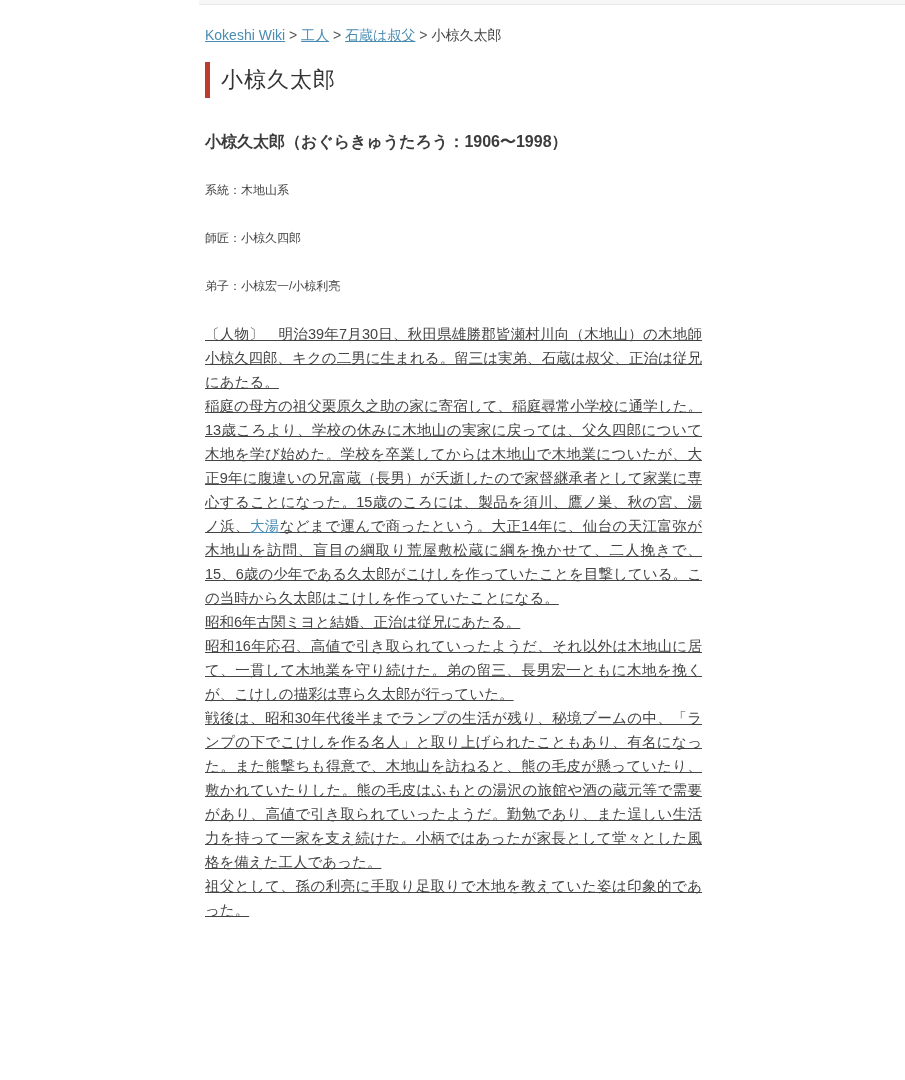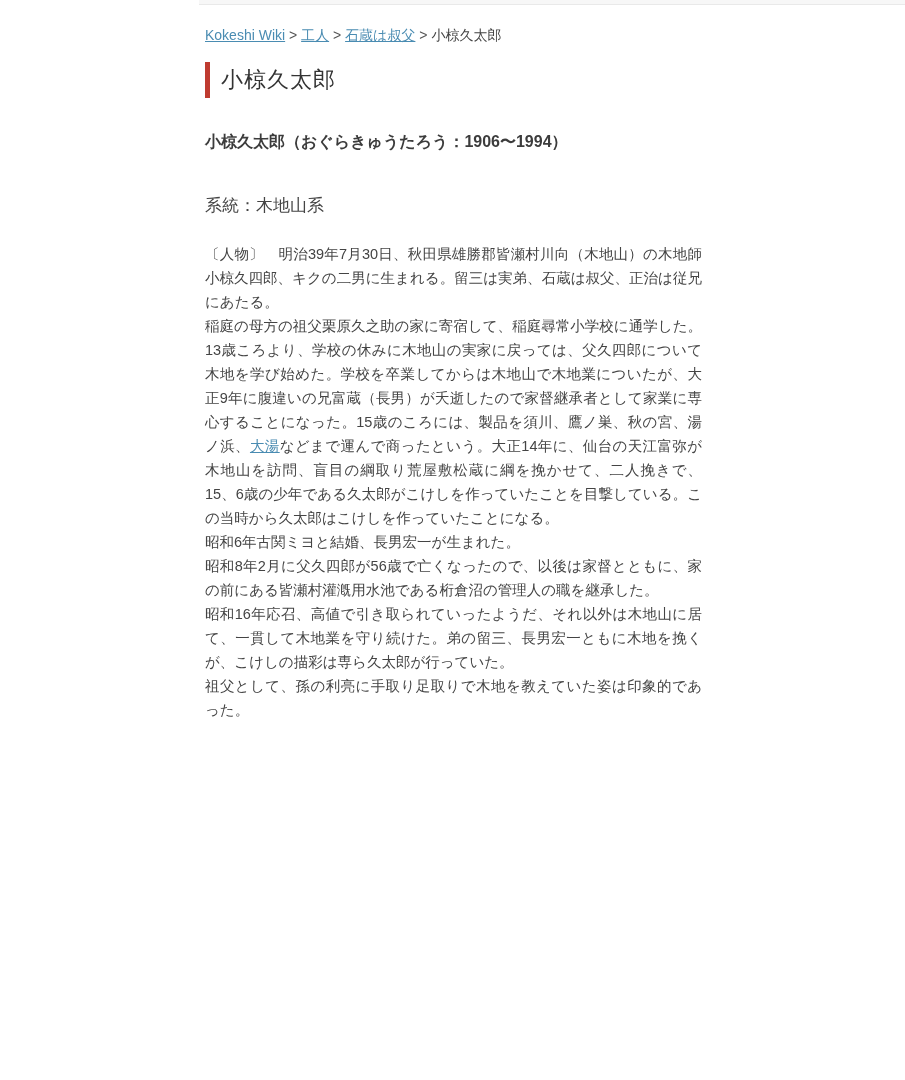--- a/index.html
+++ b/index.html
@@ -95,7 +95,7 @@
     <h1 class="title">
       <span>小椋久太郎</span>
     </h1>
-    <p class="subtitle">小椋久太郎（おぐらきゅうたろう：1906〜1994）</p>
+    <p class="subtitle">小椋久太郎（おぐらきゅうたろう：1906〜1998）</p>
     <div id="meta">
         <p class="para">系統：木地山系</p>
       </div>

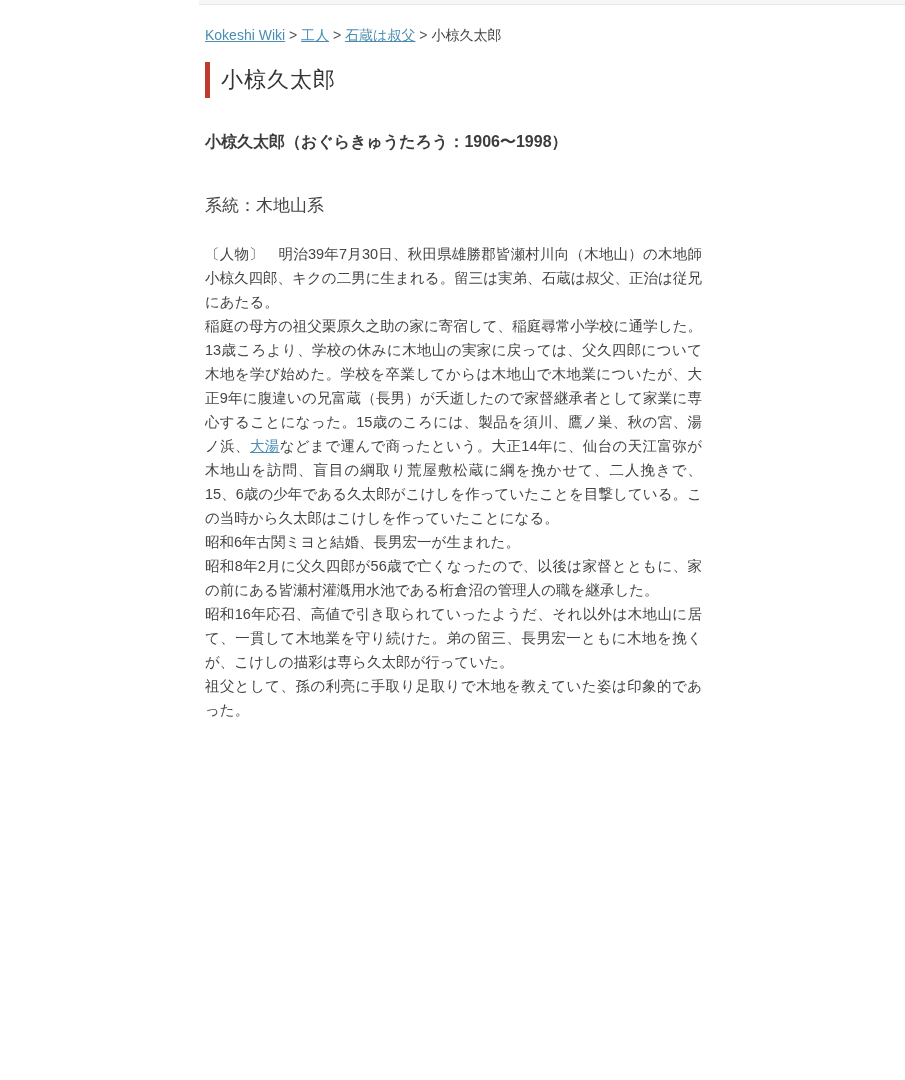--- a/index.html
+++ b/index.html
@@ -66,8 +66,8 @@
     color:#3c3c3c;
   }
   .para{
-    margin:40px 0 0 0;
-    font-size:17px;
+    margin:24px 0 0 0;
+    font-size:12px;
     line-height:24px;
     color:var(--text);
   }

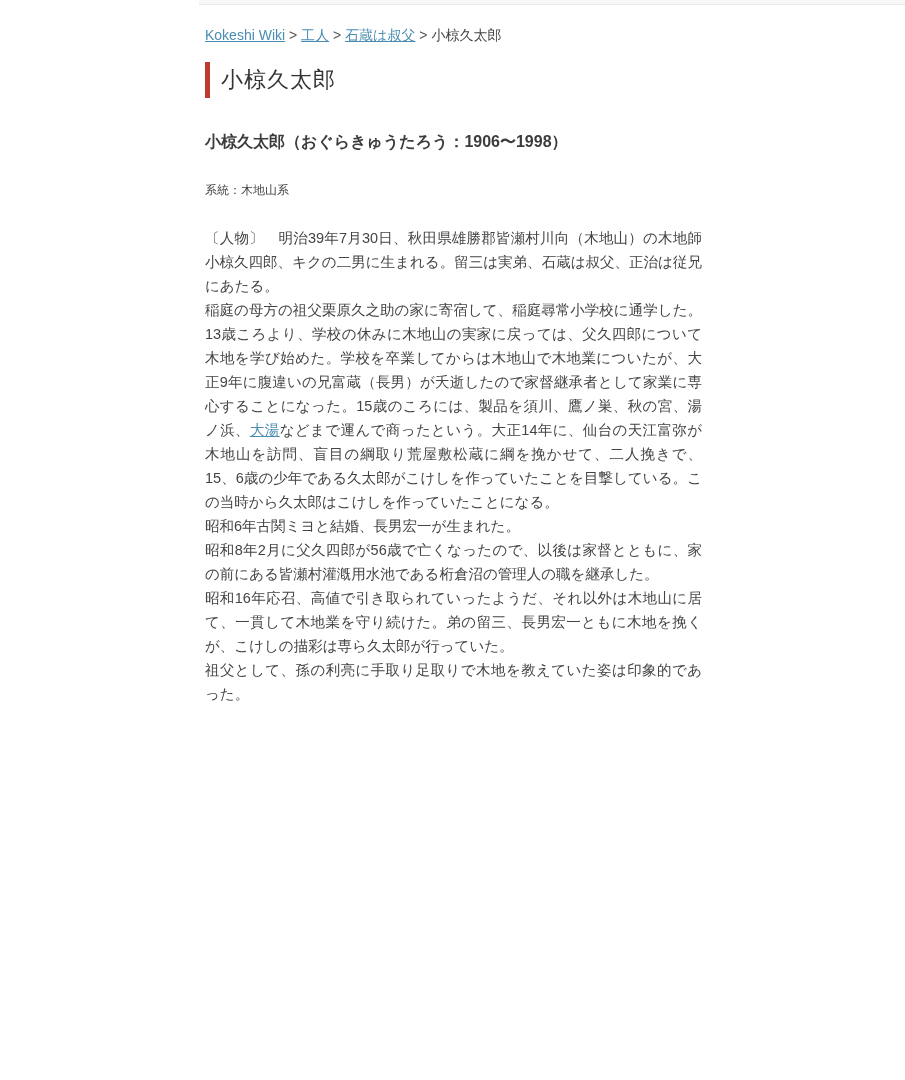--- a/index.html
+++ b/index.html
@@ -98,6 +98,7 @@
     <p class="subtitle">小椋久太郎（おぐらきゅうたろう：1906〜1998）</p>
     <div id="meta">
         <p class="para">系統：木地山系</p>
+        <p class="para">師匠：小椋久四郎</p>
       </div>
     <div class="body-text" id="body">
         <div class="line-block">〔人物〕　明治39年7月30日、秋田県雄勝郡皆瀬村川向（木地山）の木地師小椋久四郎、キクの二男に生まれる。留三は実弟、石蔵は叔父、正治は従兄にあたる。</div>

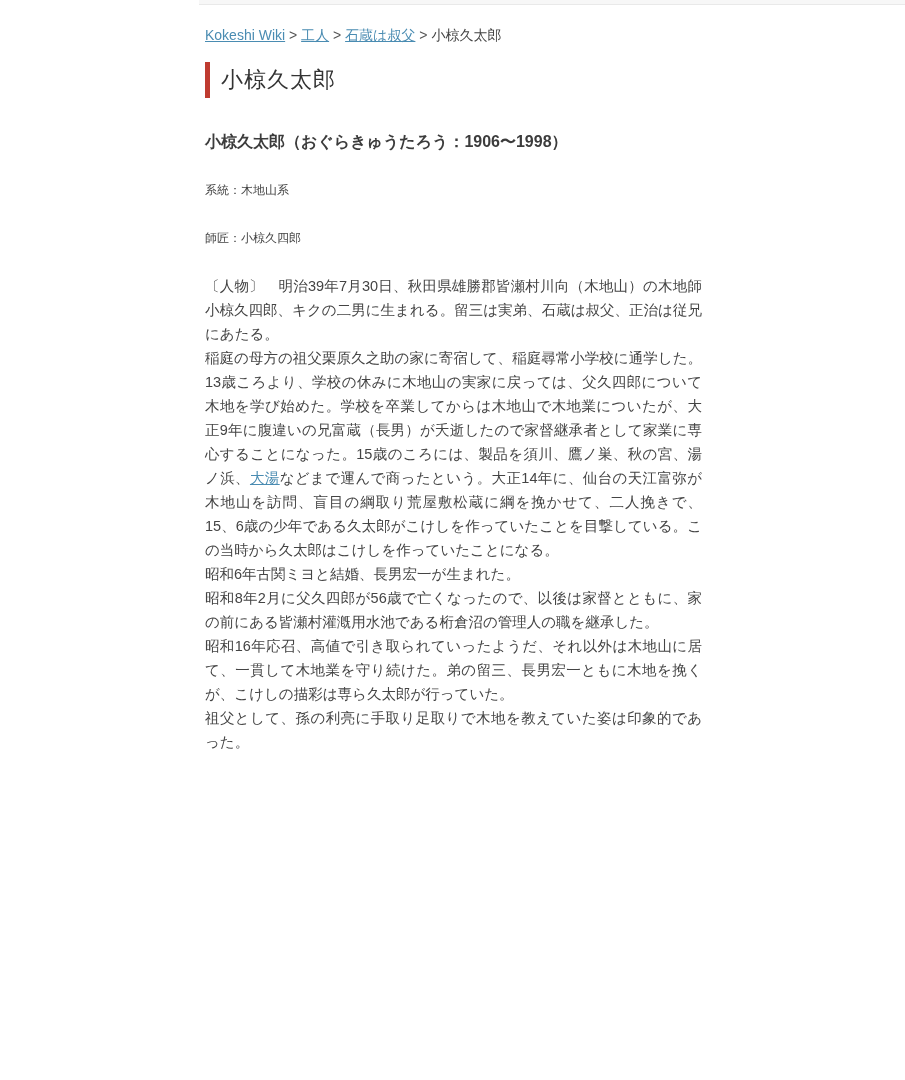--- a/index.html
+++ b/index.html
@@ -99,6 +99,7 @@
     <div id="meta">
         <p class="para">系統：木地山系</p>
         <p class="para">師匠：小椋久四郎</p>
+        <p class="para">弟子：小椋宏一/小椋利亮</p>
       </div>
     <div class="body-text" id="body">
         <div class="line-block">〔人物〕　明治39年7月30日、秋田県雄勝郡皆瀬村川向（木地山）の木地師小椋久四郎、キクの二男に生まれる。留三は実弟、石蔵は叔父、正治は従兄にあたる。</div>

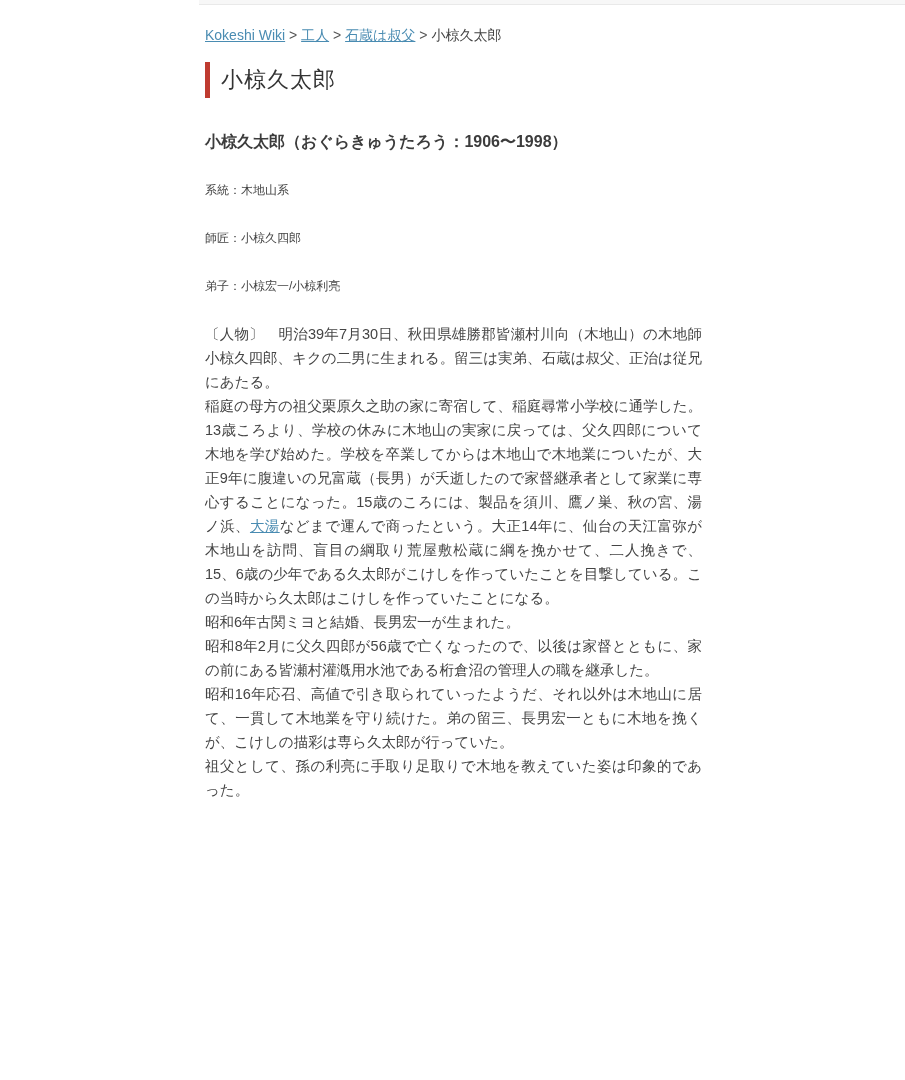--- a/index.html
+++ b/index.html
@@ -78,7 +78,7 @@
     color:var(--text);
     text-align:justify;
   }
-  .line-block{margin:0;}
+  .line-block{margin:0;text-decoration:underline;}
   .text-link{
     color:var(--link);
     text-decoration:underline;

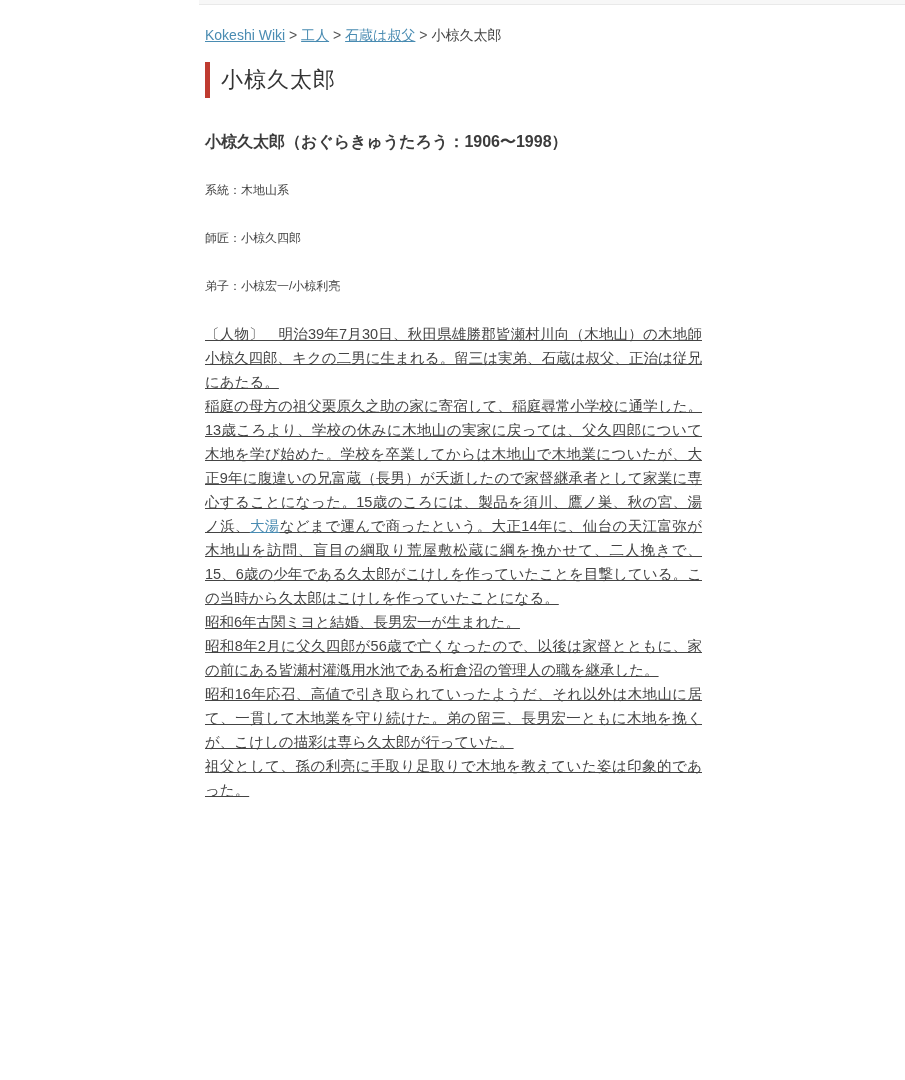--- a/index.html
+++ b/index.html
@@ -104,7 +104,7 @@
     <div class="body-text" id="body">
         <div class="line-block">〔人物〕　明治39年7月30日、秋田県雄勝郡皆瀬村川向（木地山）の木地師小椋久四郎、キクの二男に生まれる。留三は実弟、石蔵は叔父、正治は従兄にあたる。</div>
         <div class="line-block">稲庭の母方の祖父栗原久之助の家に寄宿して、稲庭尋常小学校に通学した。13歳ころより、学校の休みに木地山の実家に戻っては、父久四郎について木地を学び始めた。学校を卒業してからは木地山で木地業についたが、大正9年に腹違いの兄富蔵（長男）が夭逝したので家督継承者として家業に専心することになった。15歳のころには、製品を須川、鷹ノ巣、秋の宮、湯ノ浜、<a href="#" class="text-link">大湯</a>などまで運んで商ったという。大正14年に、仙台の天江富弥が木地山を訪問、盲目の綱取り荒屋敷松蔵に綱を挽かせて、二人挽きで、15、6歳の少年である久太郎がこけしを作っていたことを目撃している。この当時から久太郎はこけしを作っていたことになる。</div>
-        <div class="line-block">昭和6年古関ミヨと結婚、長男宏一が生まれた。</div>
+        <div class="line-block">昭和6年古関ミヨと結婚、正治は従兄にあたる。</div>
         <div class="line-block">昭和8年2月に父久四郎が56歳で亡くなったので、以後は家督とともに、家の前にある皆瀬村灌漑用水池である桁倉沼の管理人の職を継承した。</div>
         <div class="line-block">昭和16年応召、高値で引き取られていったようだ、それ以外は木地山に居て、一貫して木地業を守り続けた。弟の留三、長男宏一ともに木地を挽くが、こけしの描彩は専ら久太郎が行っていた。</div>
         <div class="line-block">祖父として、孫の利亮に手取り足取りで木地を教えていた姿は印象的であった。</div>

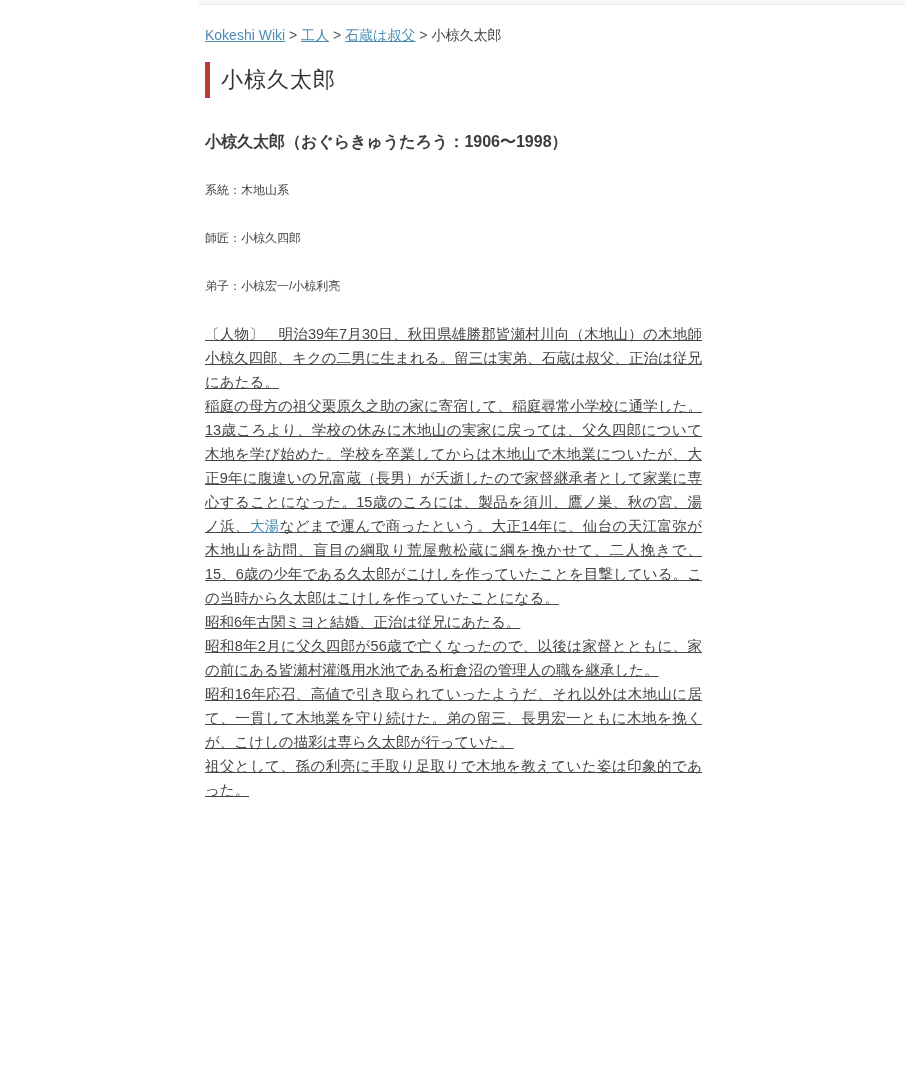--- a/index.html
+++ b/index.html
@@ -105,7 +105,6 @@
         <div class="line-block">〔人物〕　明治39年7月30日、秋田県雄勝郡皆瀬村川向（木地山）の木地師小椋久四郎、キクの二男に生まれる。留三は実弟、石蔵は叔父、正治は従兄にあたる。</div>
         <div class="line-block">稲庭の母方の祖父栗原久之助の家に寄宿して、稲庭尋常小学校に通学した。13歳ころより、学校の休みに木地山の実家に戻っては、父久四郎について木地を学び始めた。学校を卒業してからは木地山で木地業についたが、大正9年に腹違いの兄富蔵（長男）が夭逝したので家督継承者として家業に専心することになった。15歳のころには、製品を須川、鷹ノ巣、秋の宮、湯ノ浜、<a href="#" class="text-link">大湯</a>などまで運んで商ったという。大正14年に、仙台の天江富弥が木地山を訪問、盲目の綱取り荒屋敷松蔵に綱を挽かせて、二人挽きで、15、6歳の少年である久太郎がこけしを作っていたことを目撃している。この当時から久太郎はこけしを作っていたことになる。</div>
         <div class="line-block">昭和6年古関ミヨと結婚、正治は従兄にあたる。</div>
-        <div class="line-block">昭和8年2月に父久四郎が56歳で亡くなったので、以後は家督とともに、家の前にある皆瀬村灌漑用水池である桁倉沼の管理人の職を継承した。</div>
         <div class="line-block">昭和16年応召、高値で引き取られていったようだ、それ以外は木地山に居て、一貫して木地業を守り続けた。弟の留三、長男宏一ともに木地を挽くが、こけしの描彩は専ら久太郎が行っていた。</div>
         <div class="line-block">祖父として、孫の利亮に手取り足取りで木地を教えていた姿は印象的であった。</div>
       </div>

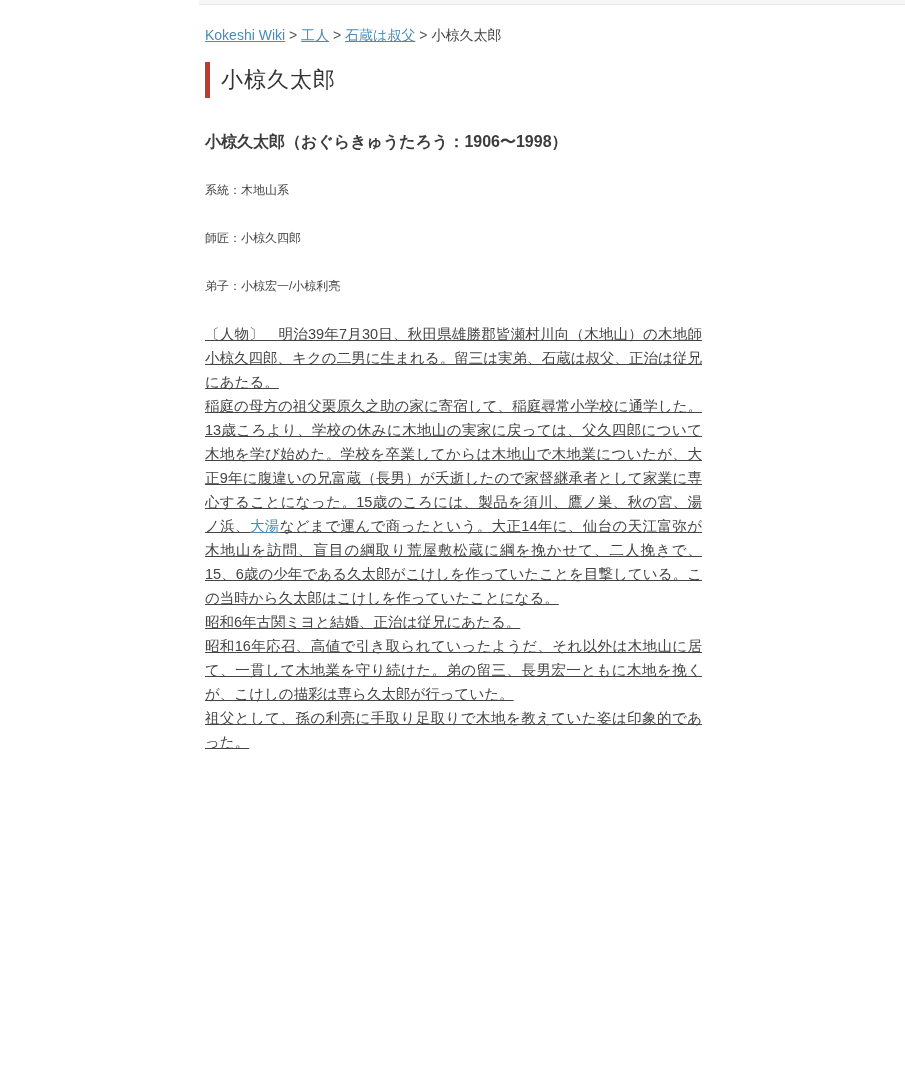--- a/index.html
+++ b/index.html
@@ -106,6 +106,7 @@
         <div class="line-block">稲庭の母方の祖父栗原久之助の家に寄宿して、稲庭尋常小学校に通学した。13歳ころより、学校の休みに木地山の実家に戻っては、父久四郎について木地を学び始めた。学校を卒業してからは木地山で木地業についたが、大正9年に腹違いの兄富蔵（長男）が夭逝したので家督継承者として家業に専心することになった。15歳のころには、製品を須川、鷹ノ巣、秋の宮、湯ノ浜、<a href="#" class="text-link">大湯</a>などまで運んで商ったという。大正14年に、仙台の天江富弥が木地山を訪問、盲目の綱取り荒屋敷松蔵に綱を挽かせて、二人挽きで、15、6歳の少年である久太郎がこけしを作っていたことを目撃している。この当時から久太郎はこけしを作っていたことになる。</div>
         <div class="line-block">昭和6年古関ミヨと結婚、正治は従兄にあたる。</div>
         <div class="line-block">昭和16年応召、高値で引き取られていったようだ、それ以外は木地山に居て、一貫して木地業を守り続けた。弟の留三、長男宏一ともに木地を挽くが、こけしの描彩は専ら久太郎が行っていた。</div>
+        <div class="line-block">戦後は、昭和30年代後半までランプの生活が残り、秘境ブームの中、「ランプの下でこけしを作る名人」と取り上げられたこともあり、有名になった。また熊撃ちも得意で、木地山を訪ねると、熊の毛皮が懸っていたり、敷かれていたりした。熊の毛皮はふもとの湯沢の旅館や酒の蔵元等で需要があり、高値で引き取られていったようだ。勤勉であり、また逞しい生活力を持って一家を支え続けた。小柄ではあったが家長として堂々とした風格を備えた工人であった。</div>
         <div class="line-block">祖父として、孫の利亮に手取り足取りで木地を教えていた姿は印象的であった。</div>
       </div>
   </div>

